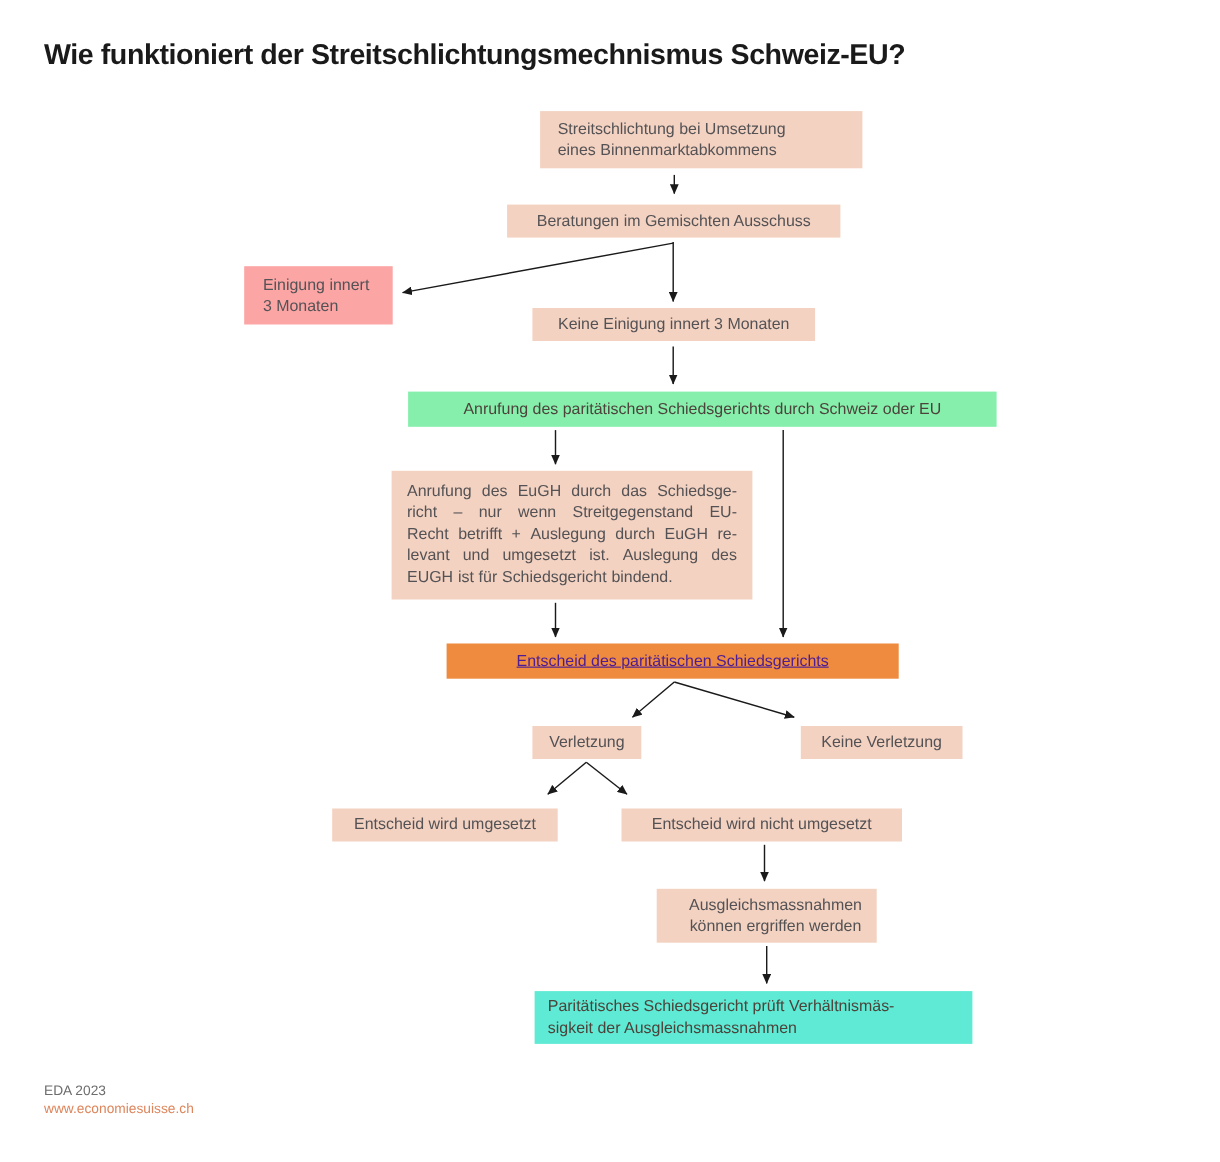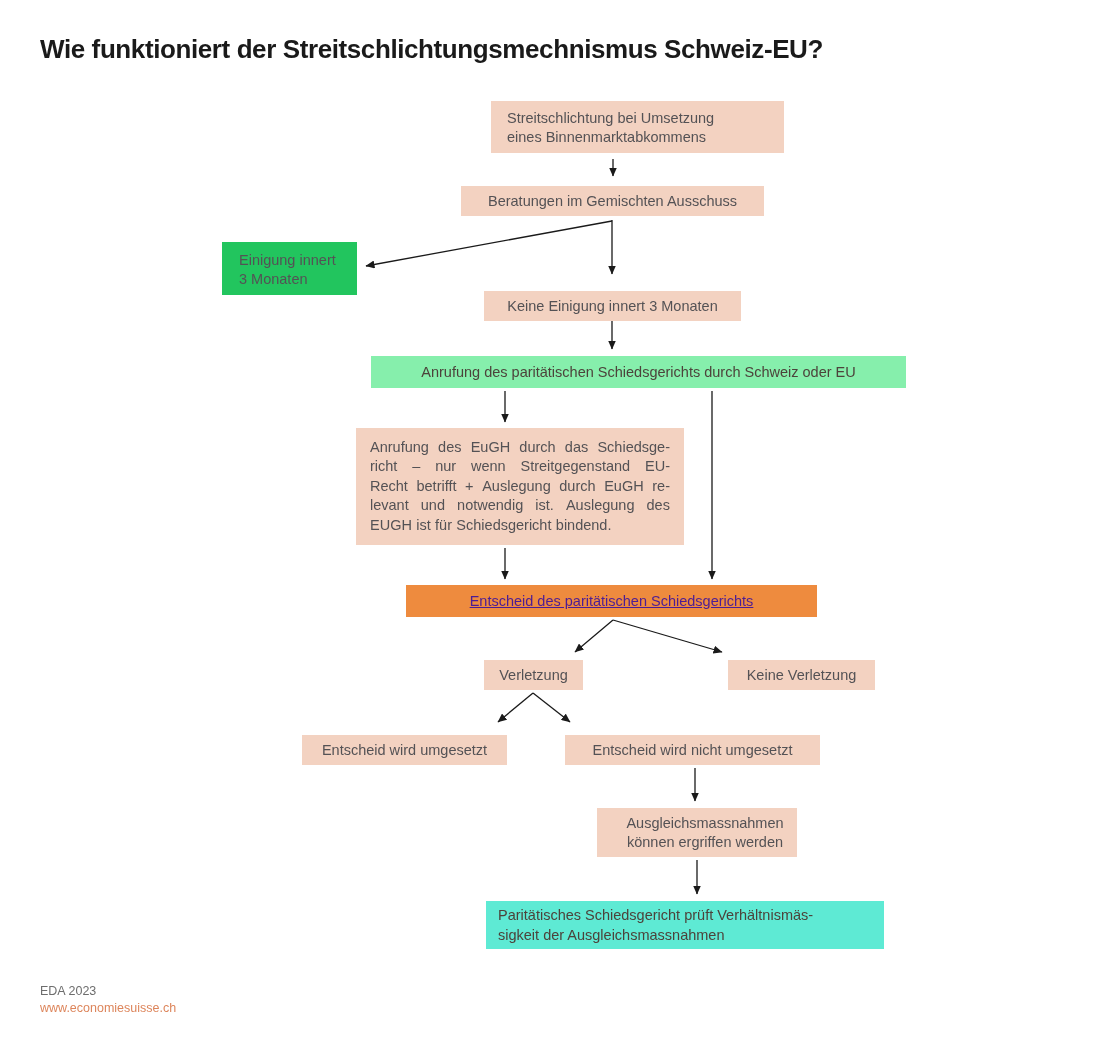--- a/index.html
+++ b/index.html
@@ -67,7 +67,7 @@
   <div class="box pink multiline box-start" style="background: rgb(243, 210, 193);">Streitschlichtung bei Umsetzung
 eines Binnenmarktabkommens</div>
 
-  <div class="box pink multiline box-einigung" style="background: #22c55e;">Einigung innert
+  <div class="box pink multiline box-einigung" style="background: #fca5a5;">Einigung innert
 3 Monaten</div>
 
   <div class="box pink single box-keine-einigung" style="background: rgb(243, 210, 193);">Keine Einigung innert 3 Monaten</div>

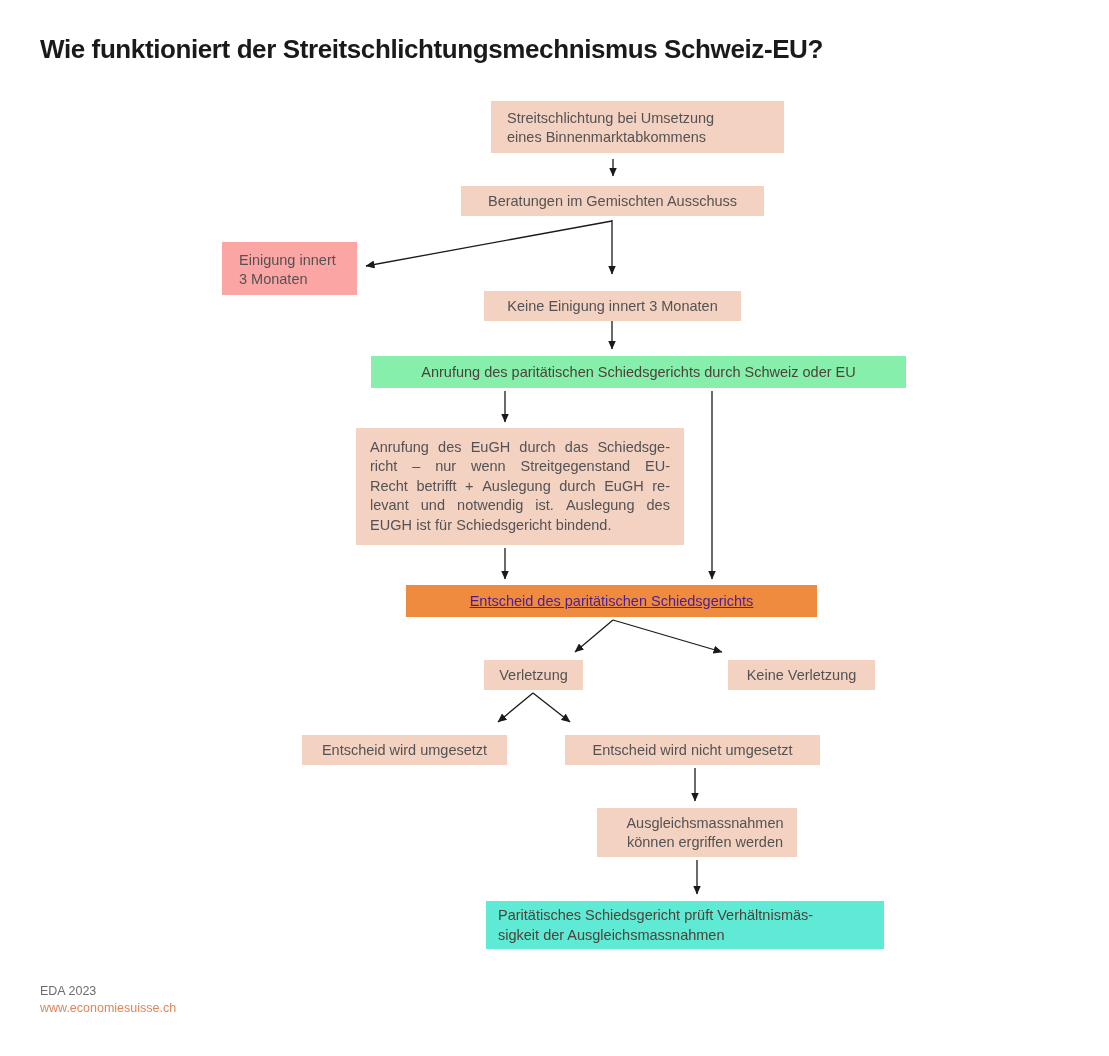--- a/index.html
+++ b/index.html
@@ -15,7 +15,7 @@
   .box-start{left:491px;top:101px;width:293px;height:52px;padding:8px 0 0 16px;}
   .box-beratungen{left:461px;top:186px;width:303px;height:30px;}
   .box-einigung{left:222px;top:242px;width:135px;height:53px;padding:9px 0 0 17px;}
-  .box-keine-einigung{left:484px;top:291px;width:257px;height:30px;}
+  .box-keine-einigung{left:484px;top:280px;width:257px;height:30px;}
   .box-anrufung-sg{left:371px;top:356px;width:535px;height:32px;}
   .box-eugh{left:356px;top:428px;width:328px;height:117px;padding:10px 14px 0 14px;}
   .jline{display:flex;justify-content:space-between;line-height:19.4px;}

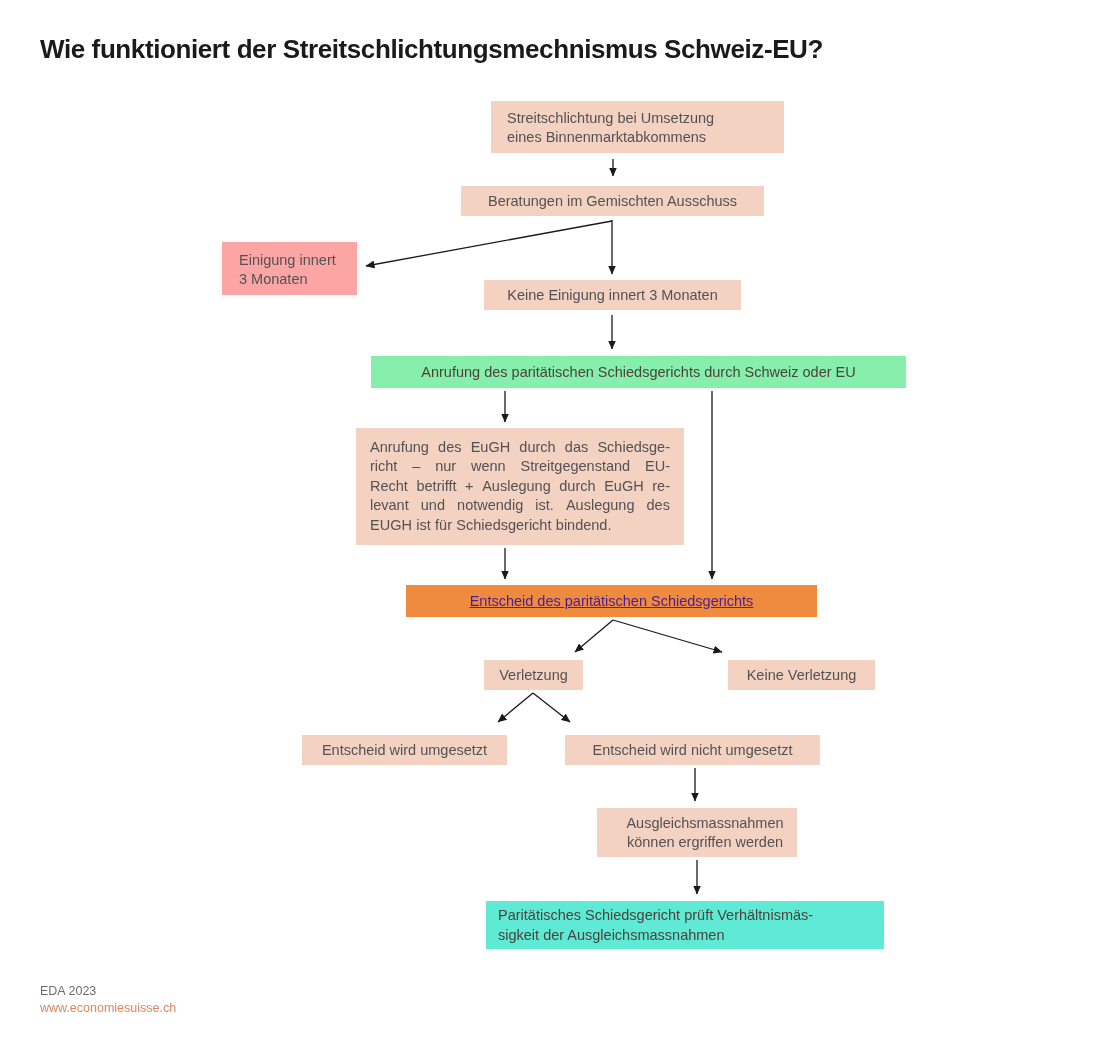--- a/index.html
+++ b/index.html
@@ -103,7 +103,7 @@
       <div class="jline">
         <span>levant</span>
         <span>und</span>
-        <span>notwendig</span>
+        <span>umgesetzt</span>
         <span>ist.</span>
         <span>Auslegung</span>
         <span>des</span>

